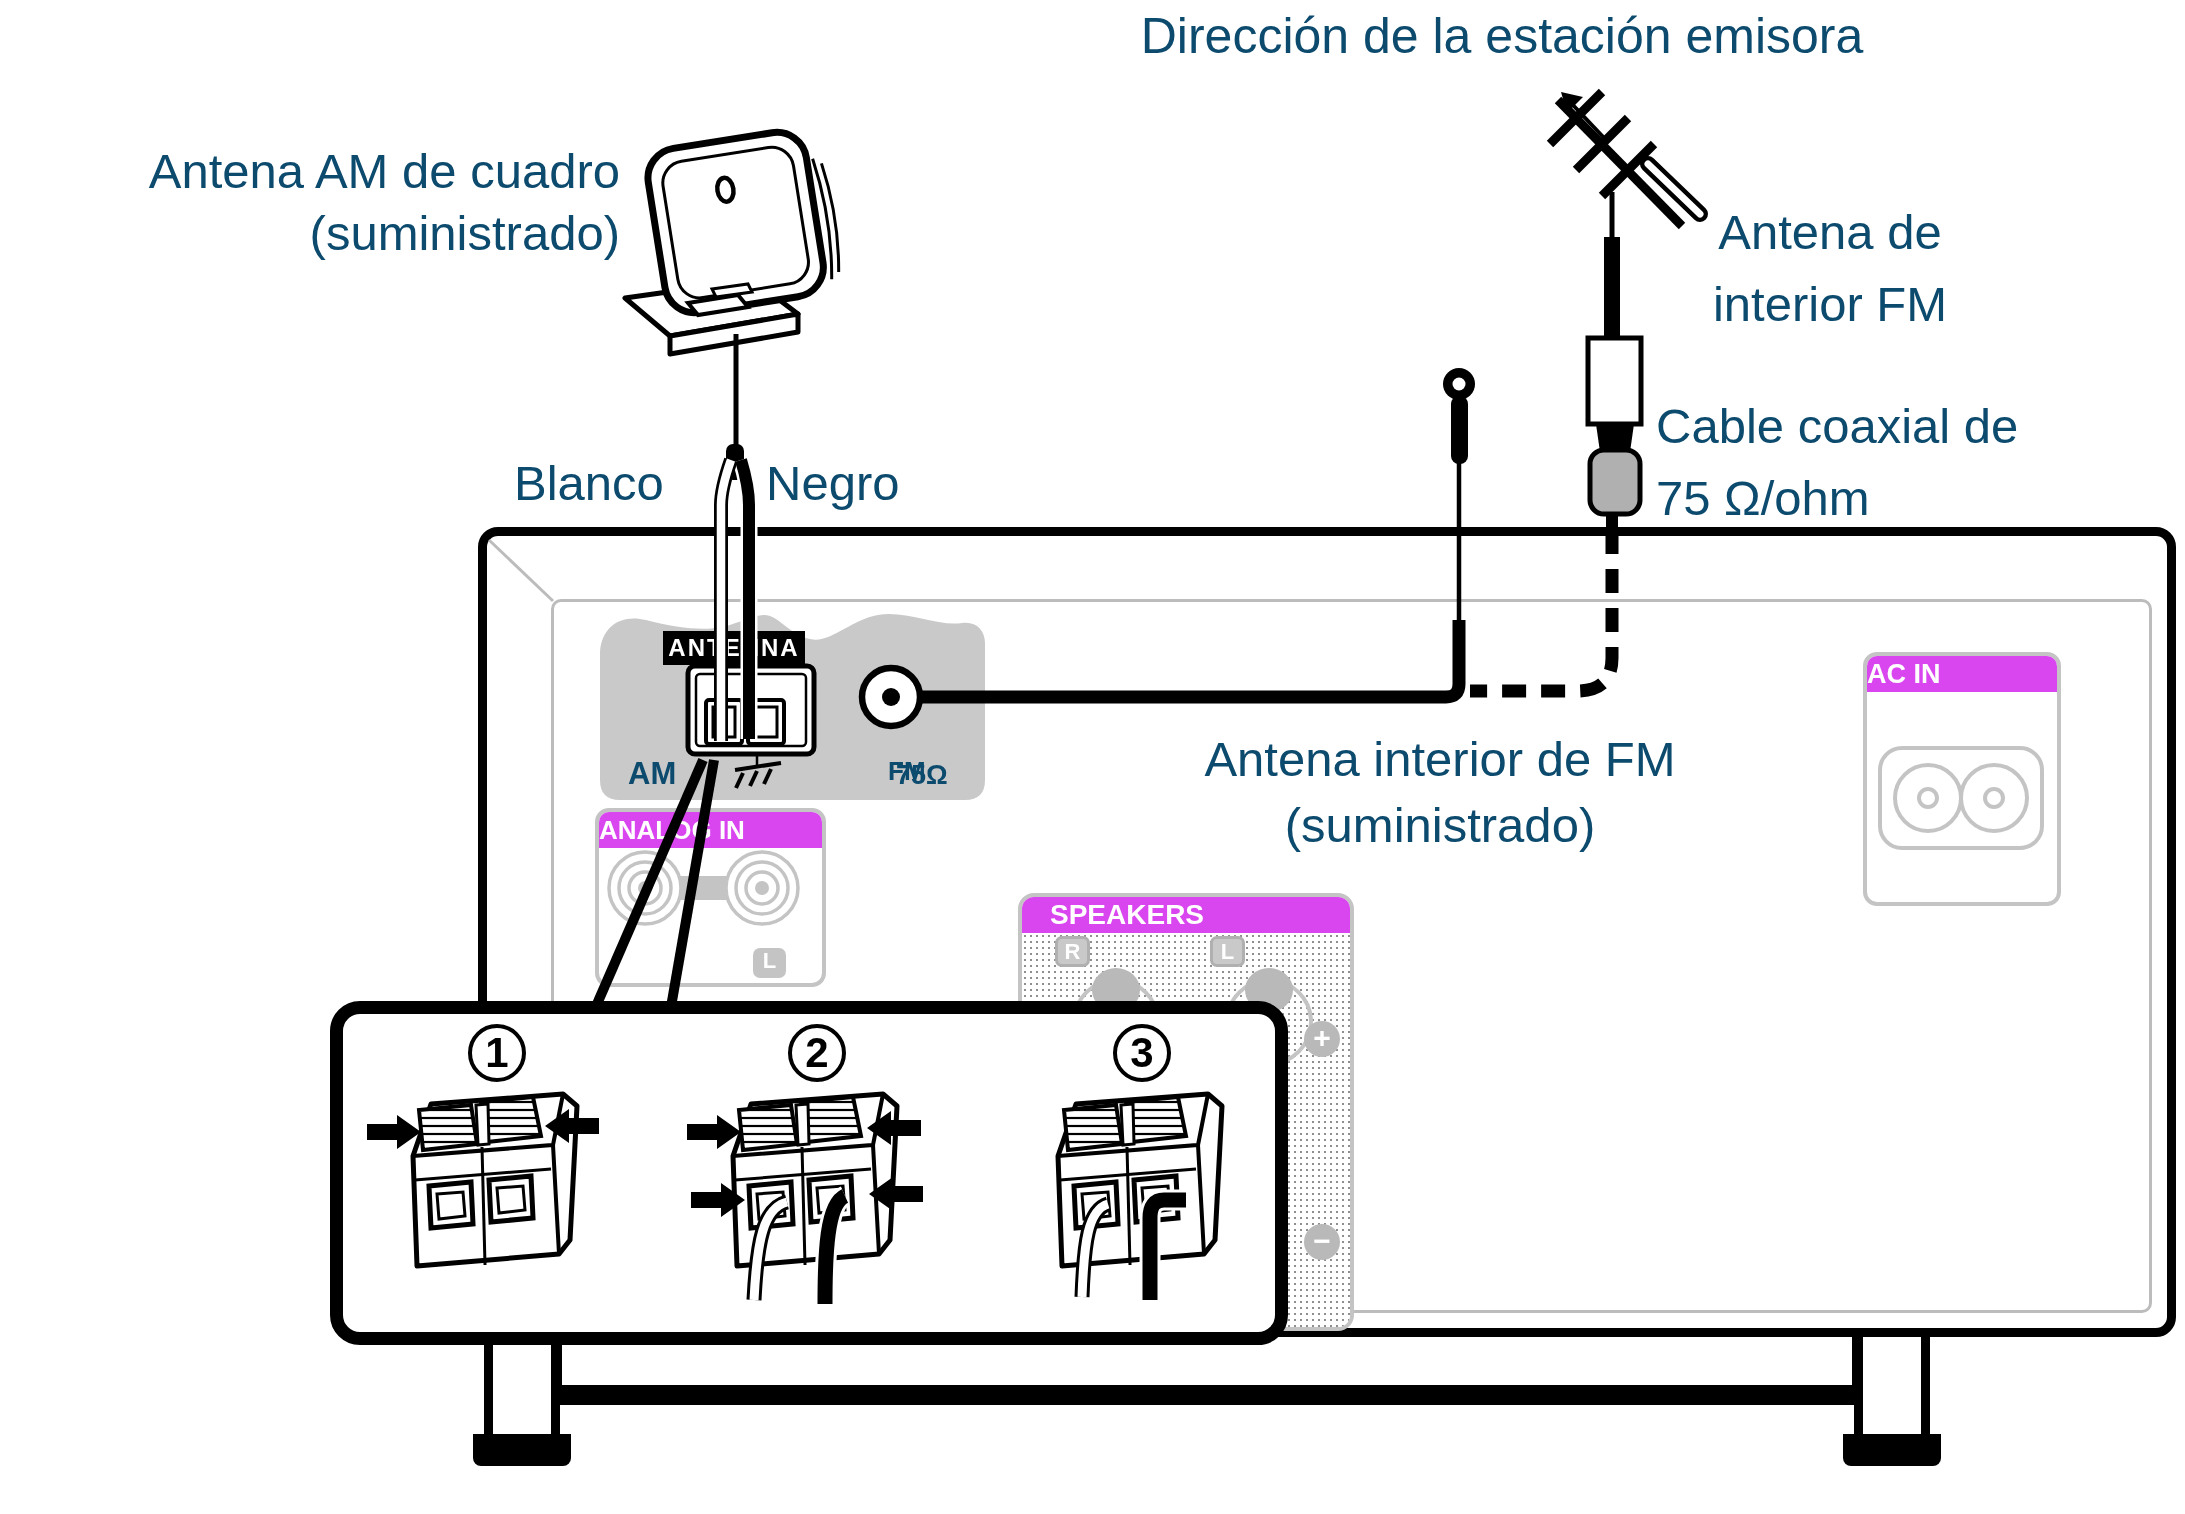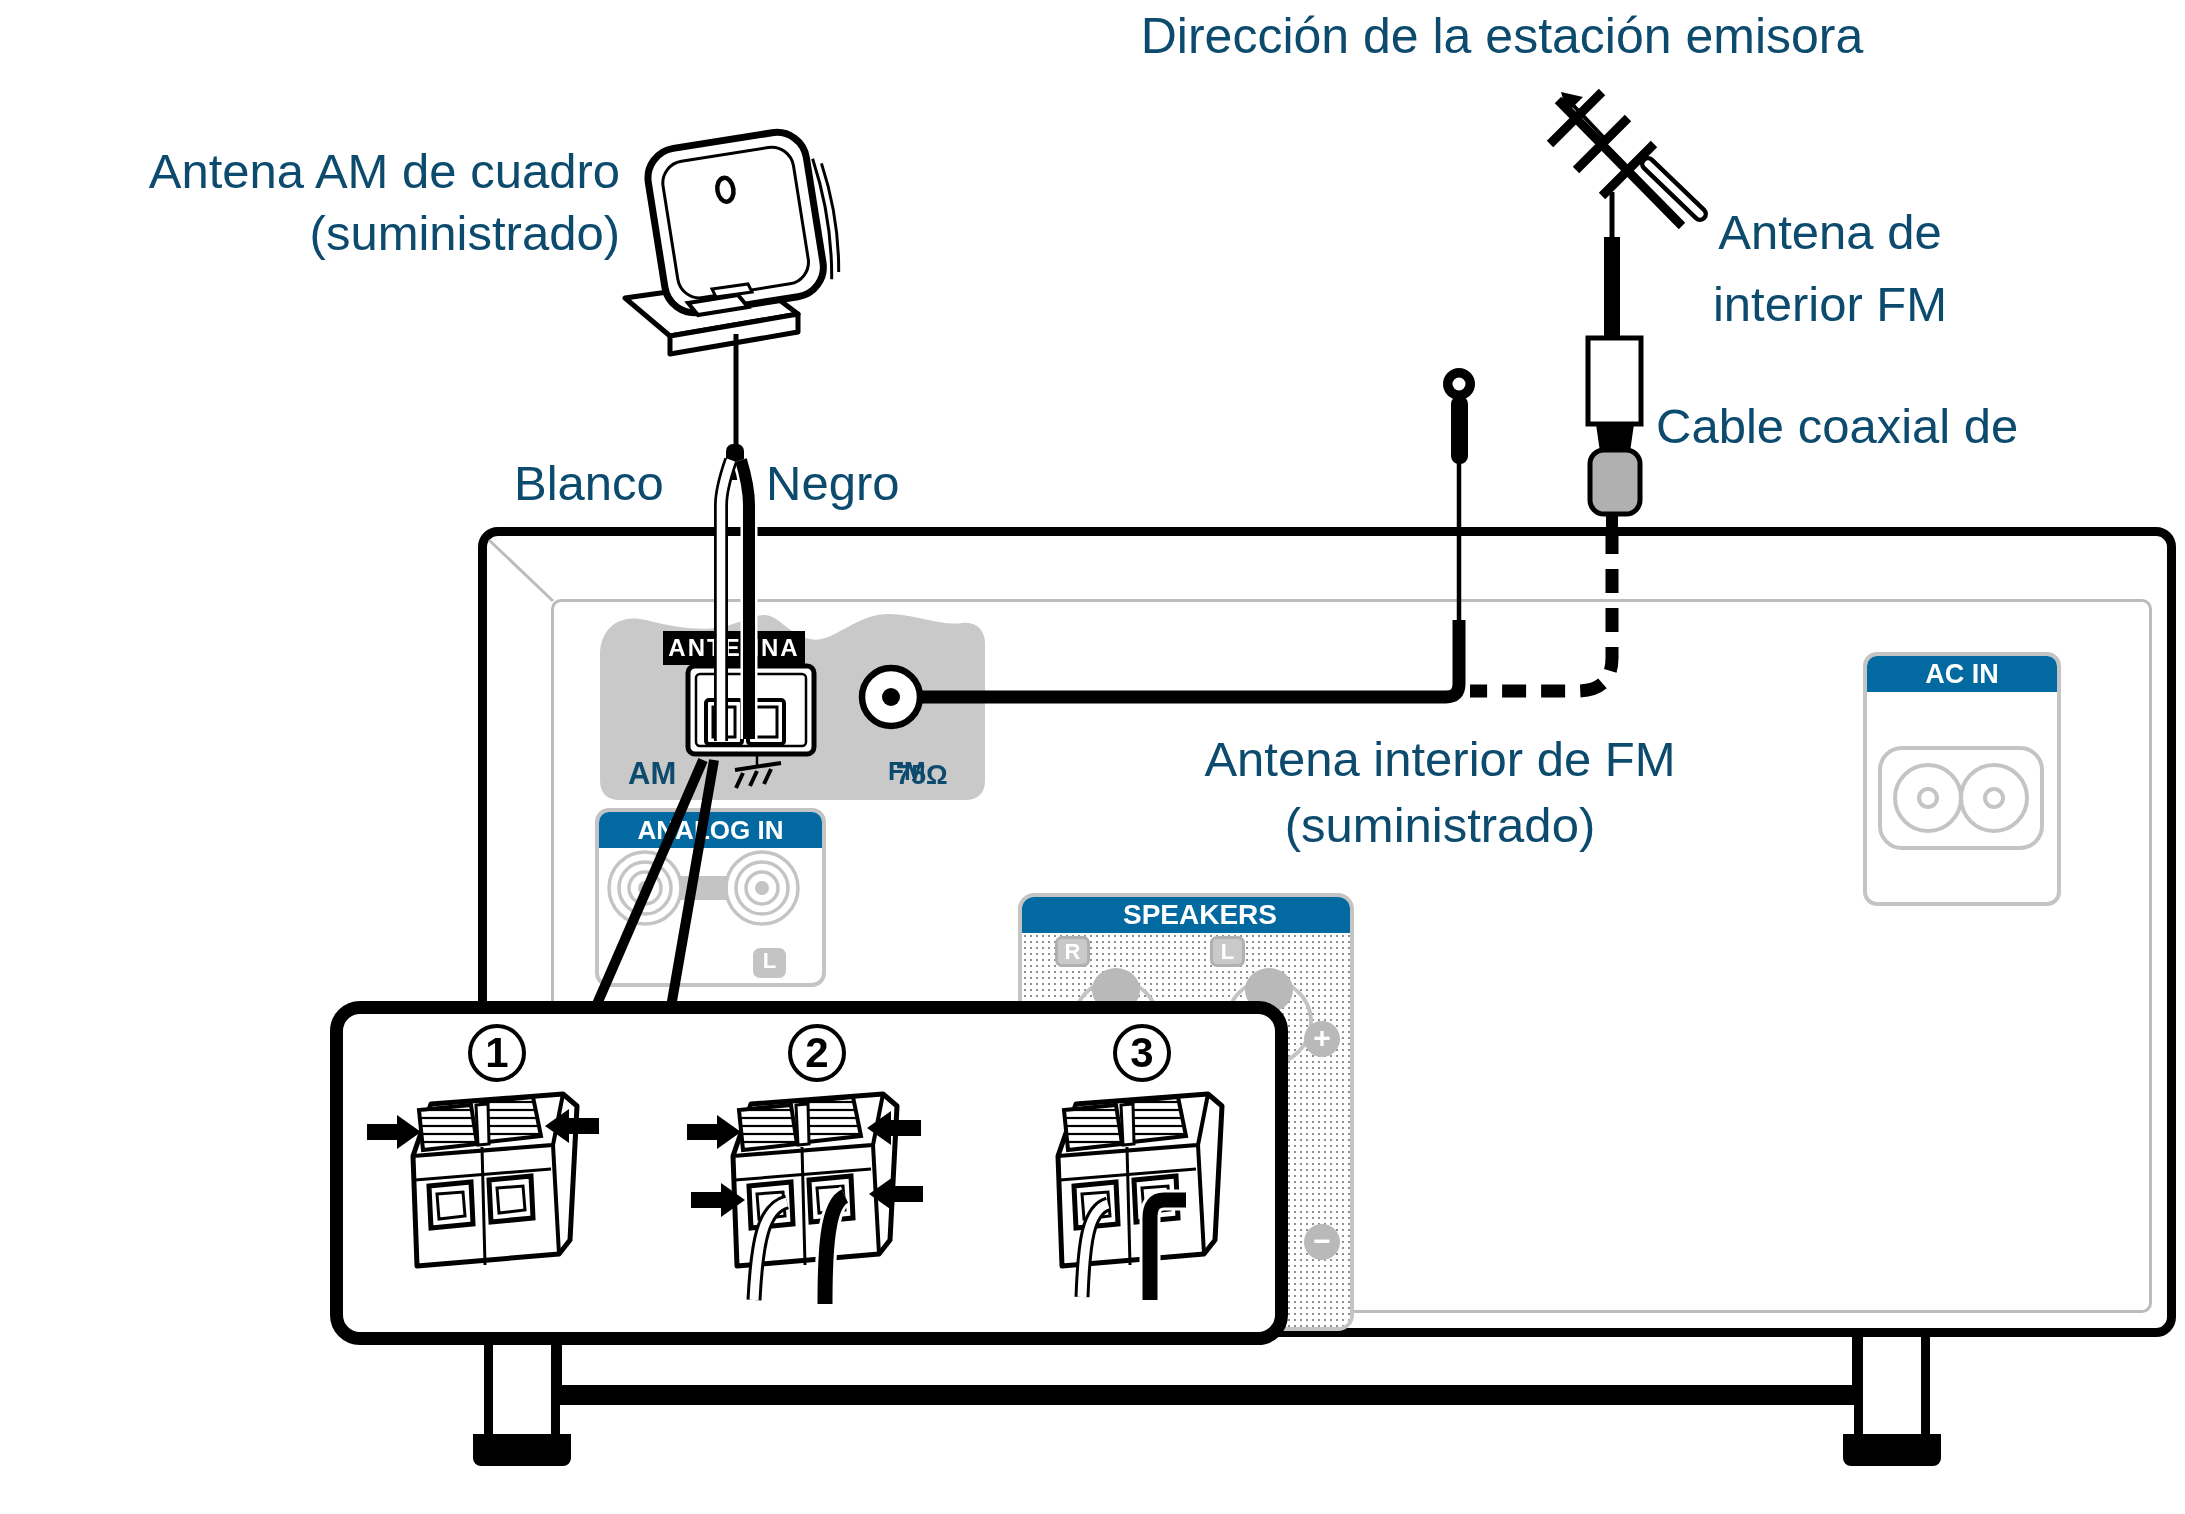--- a/index.html
+++ b/index.html
@@ -124,6 +124,7 @@
 
   <div class="abs" style="left:1656px;top:390px;z-index:6;">
     <div class="biglabel" style="line-height:72px;">Cable coaxial de</div>
+    <div class="biglabel" style="line-height:72px;">75 Ω/ohm</div>
   </div>
 
   <div class="abs" style="left:1140px;top:726px;width:600px;text-align:center;z-index:6;">

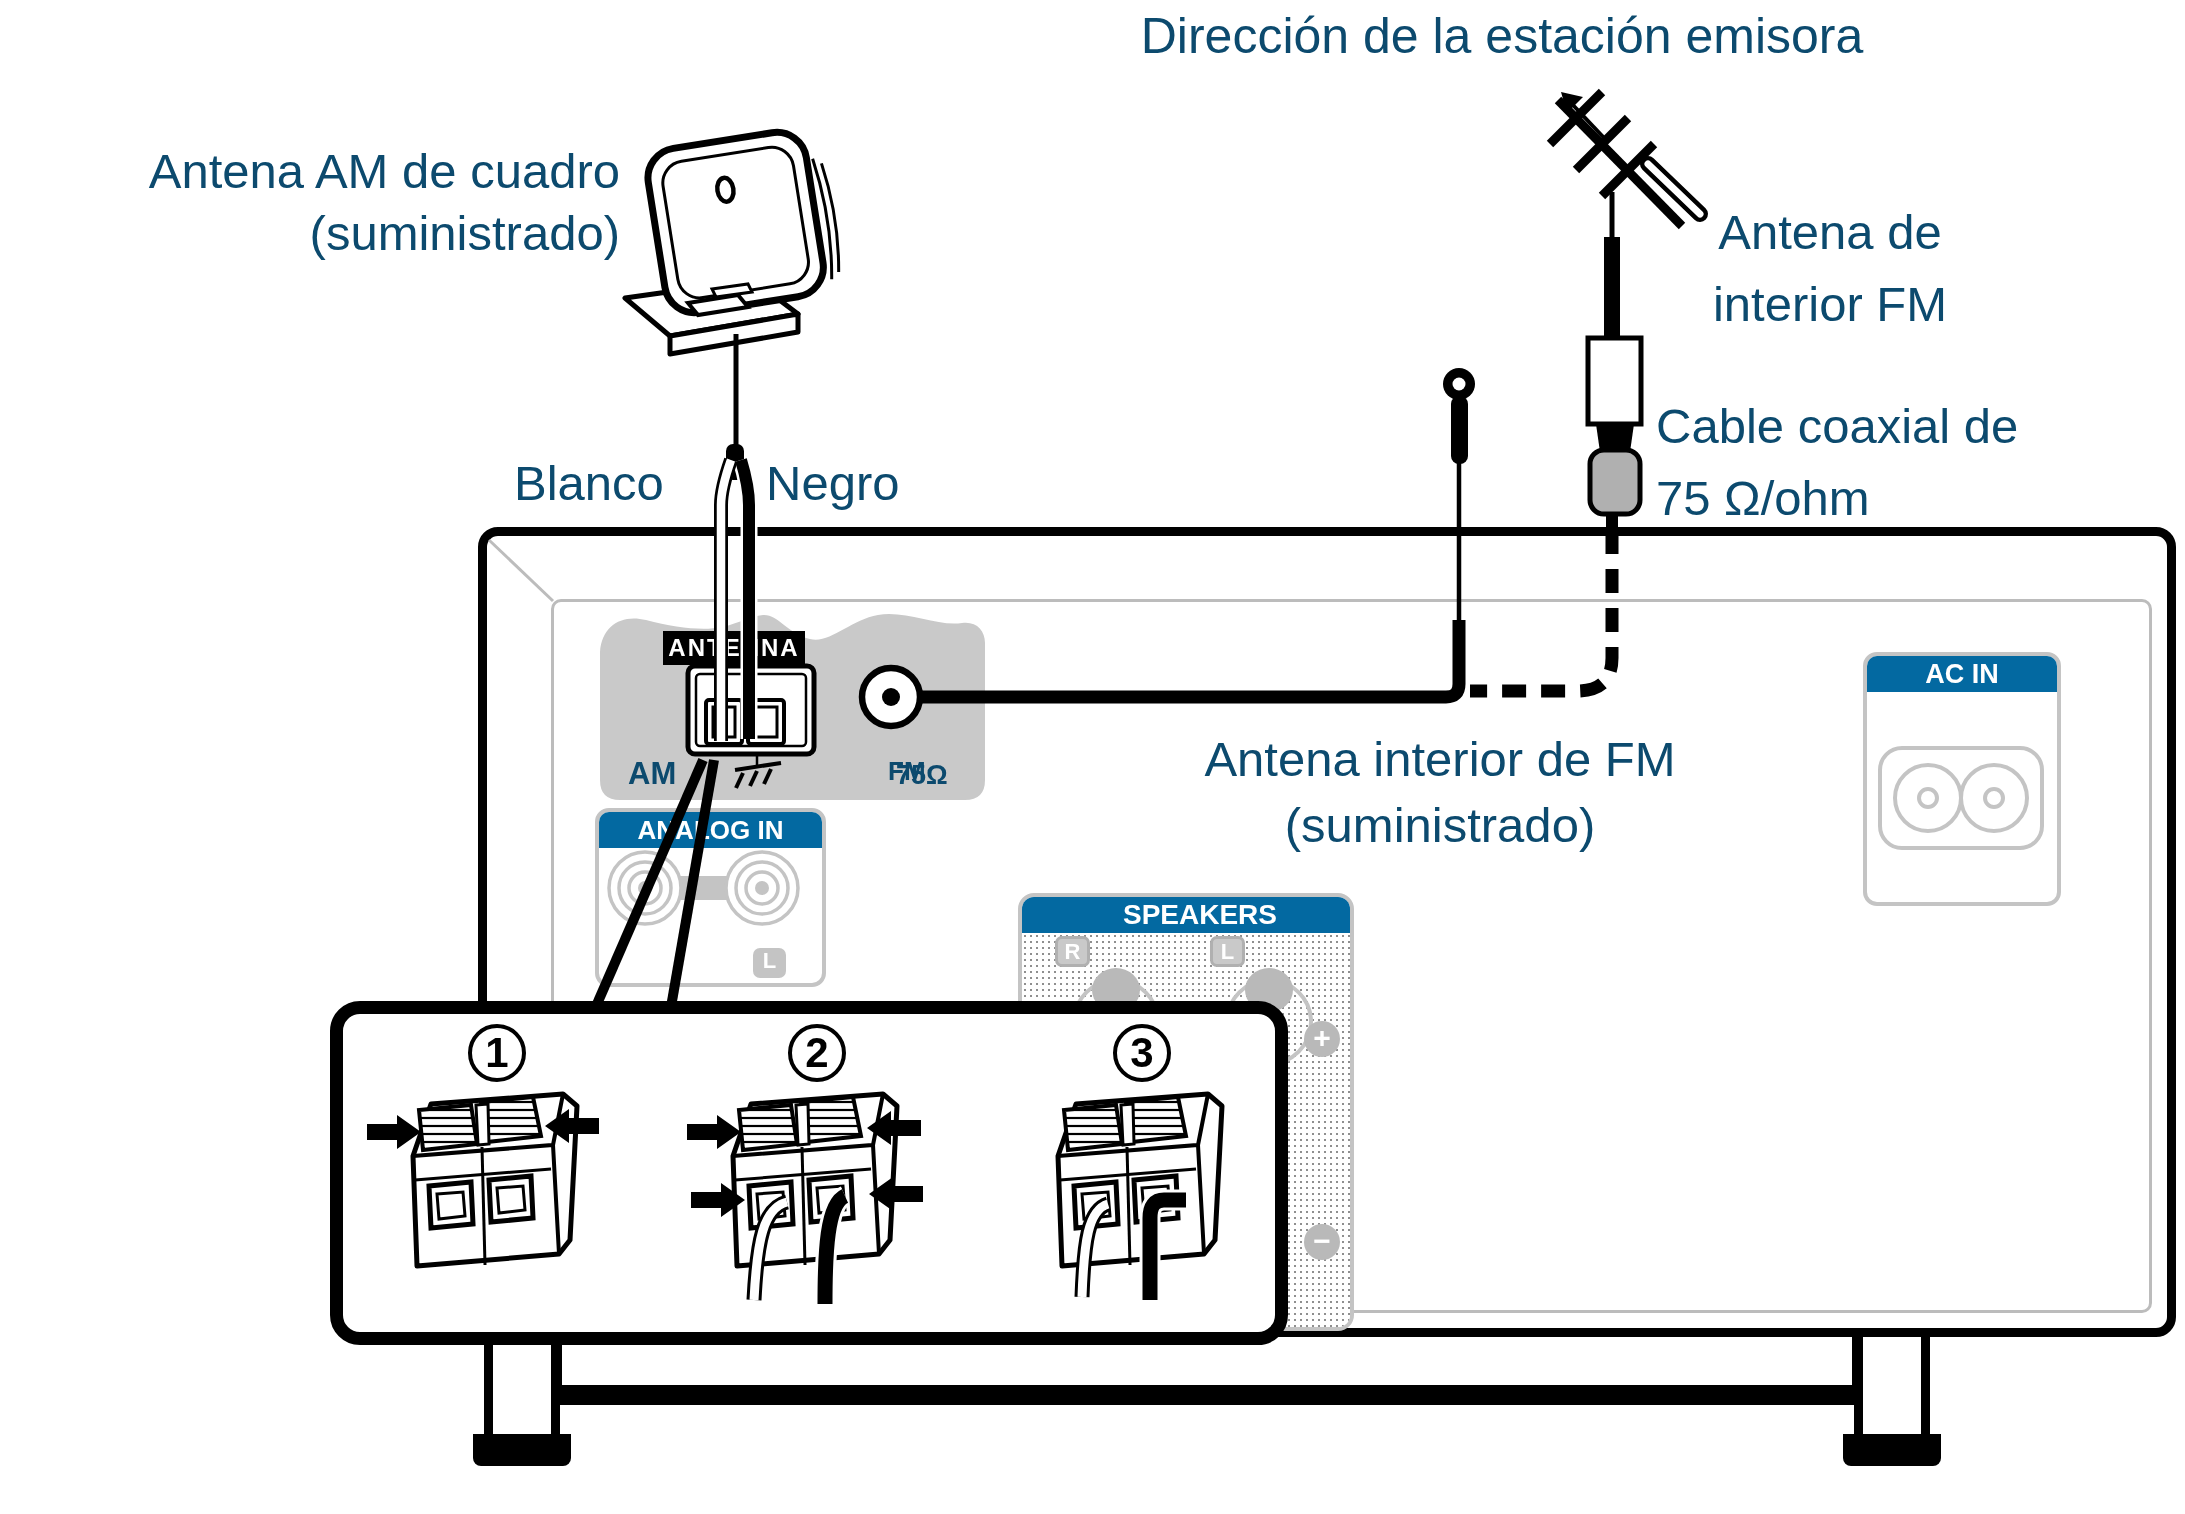--- a/index.html
+++ b/index.html
@@ -13,8 +13,8 @@
         box-sizing:border-box;z-index:2;}
   .panel{border:4px solid #c4c4c4;border-radius:14px;background:#fff;box-sizing:border-box;
         overflow:hidden;z-index:3;}
-  .panelhead{position:absolute;left:0;top:0;right:0;height:36px;background:#0369a1;color:#fff;
-        font-weight:bold;text-align:center;line-height:36px;}
+  .panelhead{position:absolute;left:0;top:0;right:0;height:36px;background:#d946ef;color:#fff;
+        font-weight:bold;line-height:36px;}
   .dotbody{position:absolute;left:0;top:36px;right:0;bottom:0;
         background-color:#fff;
         background-image:radial-gradient(circle,#8f8f8f 1.2px,transparent 1.45px);

